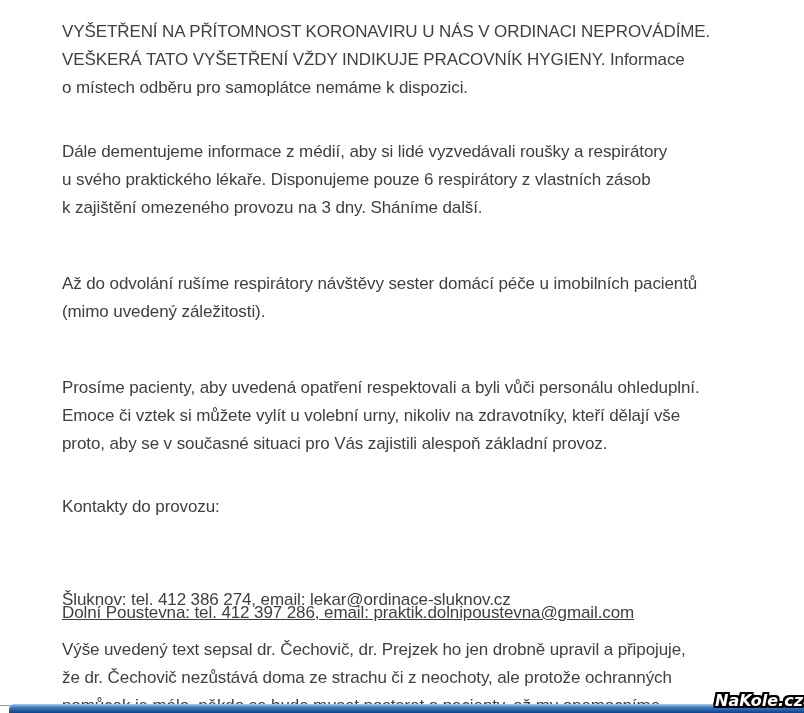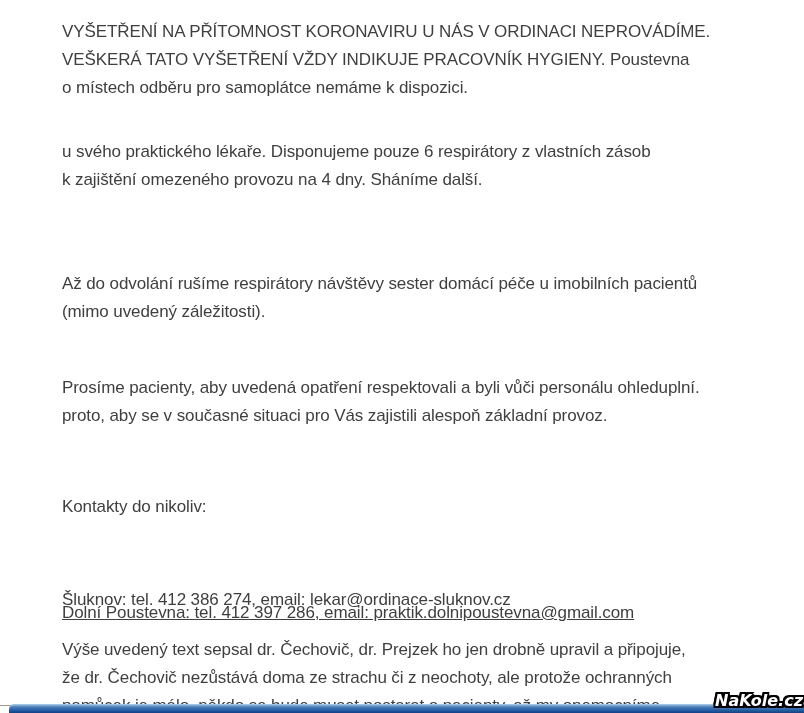--- a/index.html
+++ b/index.html
@@ -71,7 +71,7 @@
   <div class="doc-body">
       <div class="paragraph" style="top: 18px;">
         <div class="line">VYŠETŘENÍ NA PŘÍTOMNOST KORONAVIRU U NÁS V ORDINACI NEPROVÁDÍME.</div>
-        <div class="line">VEŠKERÁ TATO VYŠETŘENÍ VŽDY INDIKUJE PRACOVNÍK HYGIENY. Poustevna</div>
+        <div class="line">VEŠKERÁ TATO VYŠETŘENÍ VŽDY INDIKUJE PRACOVNÍK HYGIENY. Informace</div>
         <div class="line">o místech odběru pro samoplátce nemáme k dispozici.</div>
       </div>
       <div class="paragraph" style="top: 138px;">

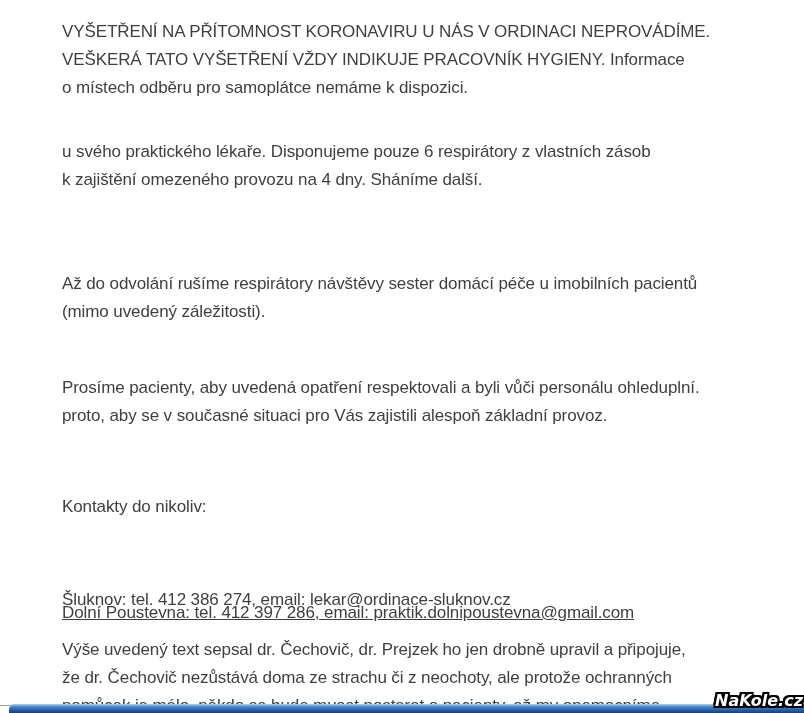--- a/index.html
+++ b/index.html
@@ -75,6 +75,7 @@
         <div class="line">o místech odběru pro samoplátce nemáme k dispozici.</div>
       </div>
       <div class="paragraph" style="top: 138px;">
+        <div class="line">Dále dementujeme informace z médií, aby si lidé vyzvedávali roušky a respirátory</div>
         <div class="line">u svého praktického lékaře. Disponujeme pouze 6 respirátory z vlastních zásob</div>
         <div class="line">k zajištění omezeného provozu na 4 dny. Sháníme další.</div>
       </div>

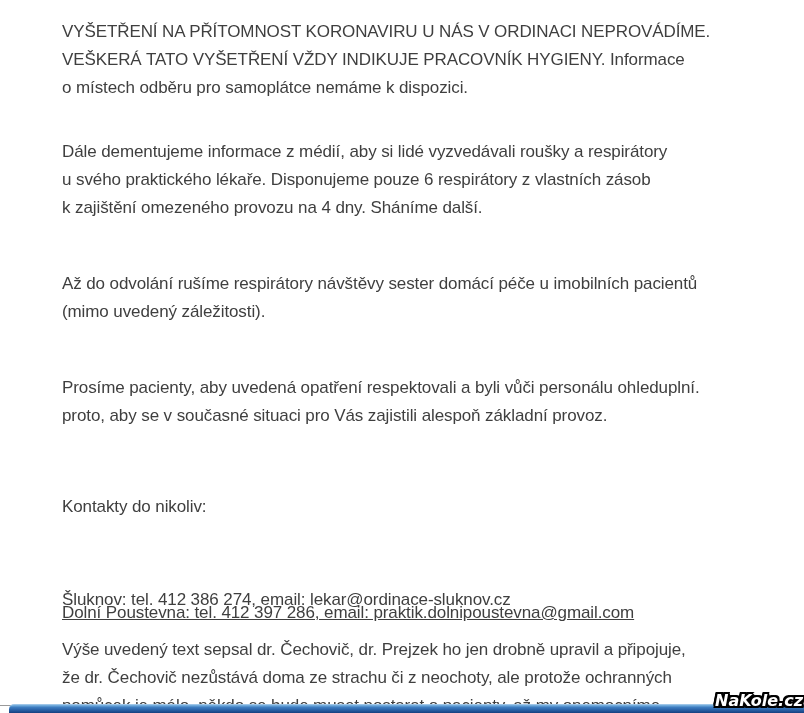--- a/index.html
+++ b/index.html
@@ -77,7 +77,7 @@
       <div class="paragraph" style="top: 138px;">
         <div class="line">Dále dementujeme informace z médií, aby si lidé vyzvedávali roušky a respirátory</div>
         <div class="line">u svého praktického lékaře. Disponujeme pouze 6 respirátory z vlastních zásob</div>
-        <div class="line">k zajištění omezeného provozu na 4 dny. Sháníme další.</div>
+        <div class="line">k zajištění omezeného provozu na 3 dny. Sháníme další.</div>
       </div>
       <div class="paragraph" style="top: 270px;">
         <div class="line">Až do odvolání rušíme respirátory návštěvy sester domácí péče u imobilních pacientů</div>

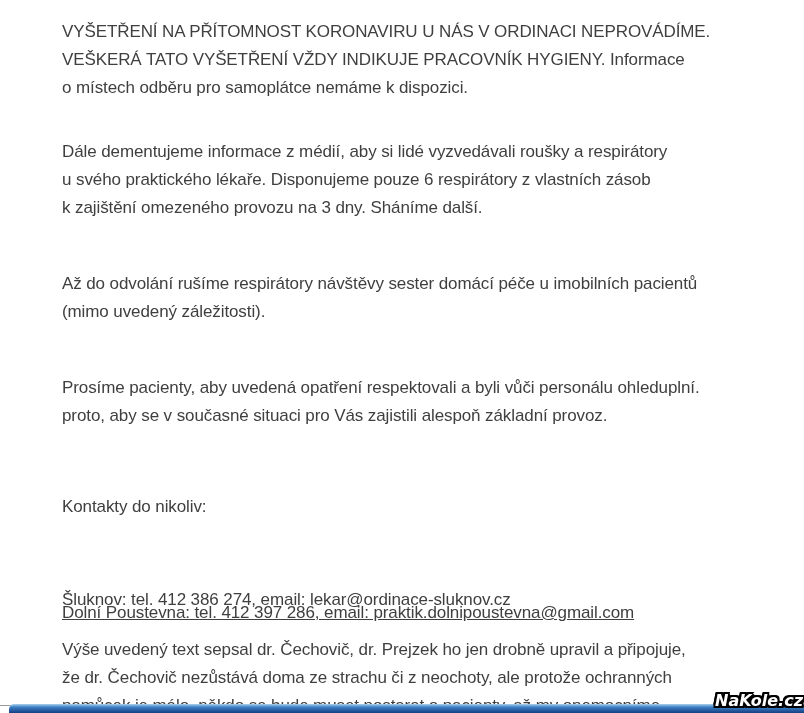--- a/index.html
+++ b/index.html
@@ -85,6 +85,7 @@
       </div>
       <div class="paragraph" style="top: 374px;">
         <div class="line">Prosíme pacienty, aby uvedená opatření respektovali a byli vůči personálu ohleduplní.</div>
+        <div class="line">Emoce či vztek si můžete vylít u volební urny, nikoliv na zdravotníky, kteří dělají vše</div>
         <div class="line">proto, aby se v současné situaci pro Vás zajistili alespoň základní provoz.</div>
       </div>
       <div class="paragraph" style="top: 493px;">

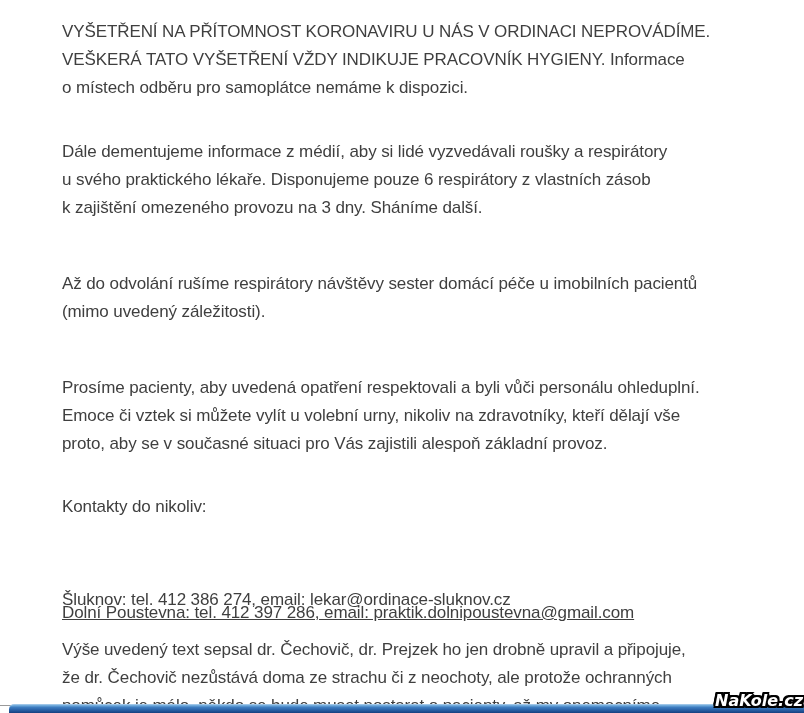--- a/index.html
+++ b/index.html
@@ -89,7 +89,7 @@
         <div class="line">proto, aby se v současné situaci pro Vás zajistili alespoň základní provoz.</div>
       </div>
       <div class="paragraph" style="top: 493px;">
-        <div class="line">Kontakty do nikoliv:</div>
+        <div class="line">Kontakty do provozu:</div>
       </div>
       <div class="paragraph" style="top: 546px; margin-top: 40px;">
         <div class="line">Šluknov: tel. 412 386 274, email: lekar@ordinace-sluknov.cz</div>

